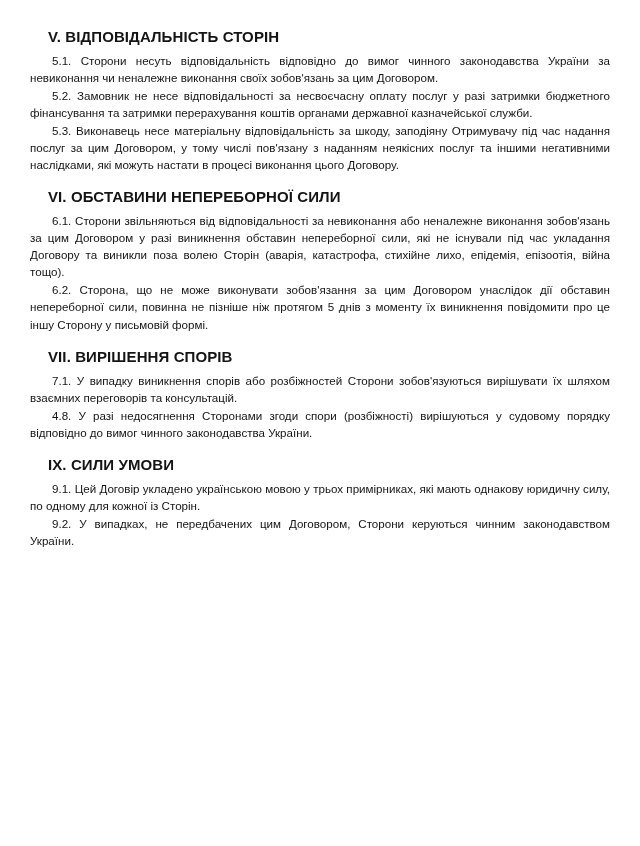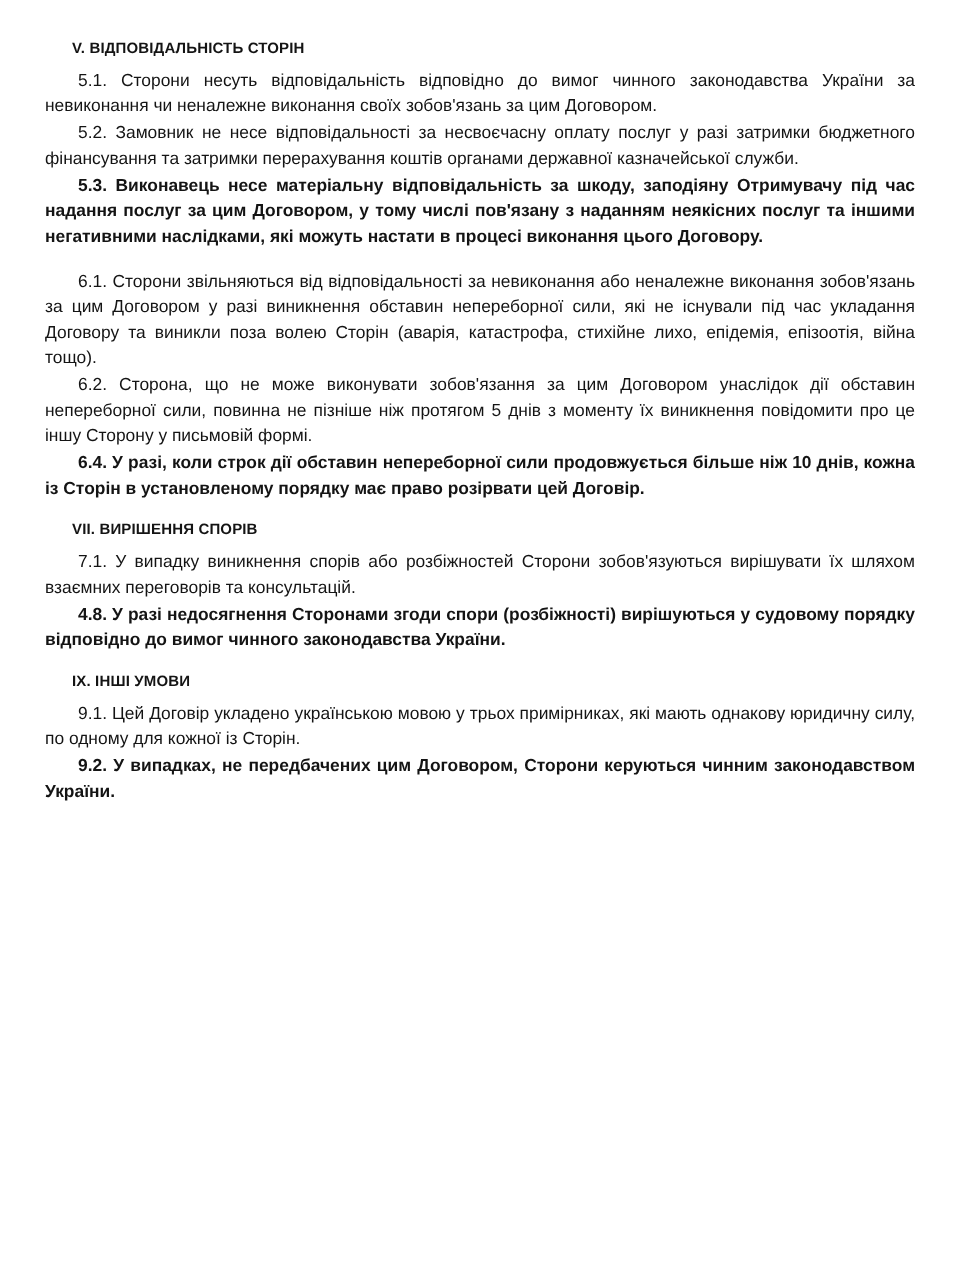--- a/index.html
+++ b/index.html
@@ -37,7 +37,7 @@
   }
   .heading {
     font-weight: bold;
-    font-size: 10px;
+    font-size: 15px;
     text-align: left;
     margin: 0 0 4px 18px;
     letter-spacing: 0.1px;

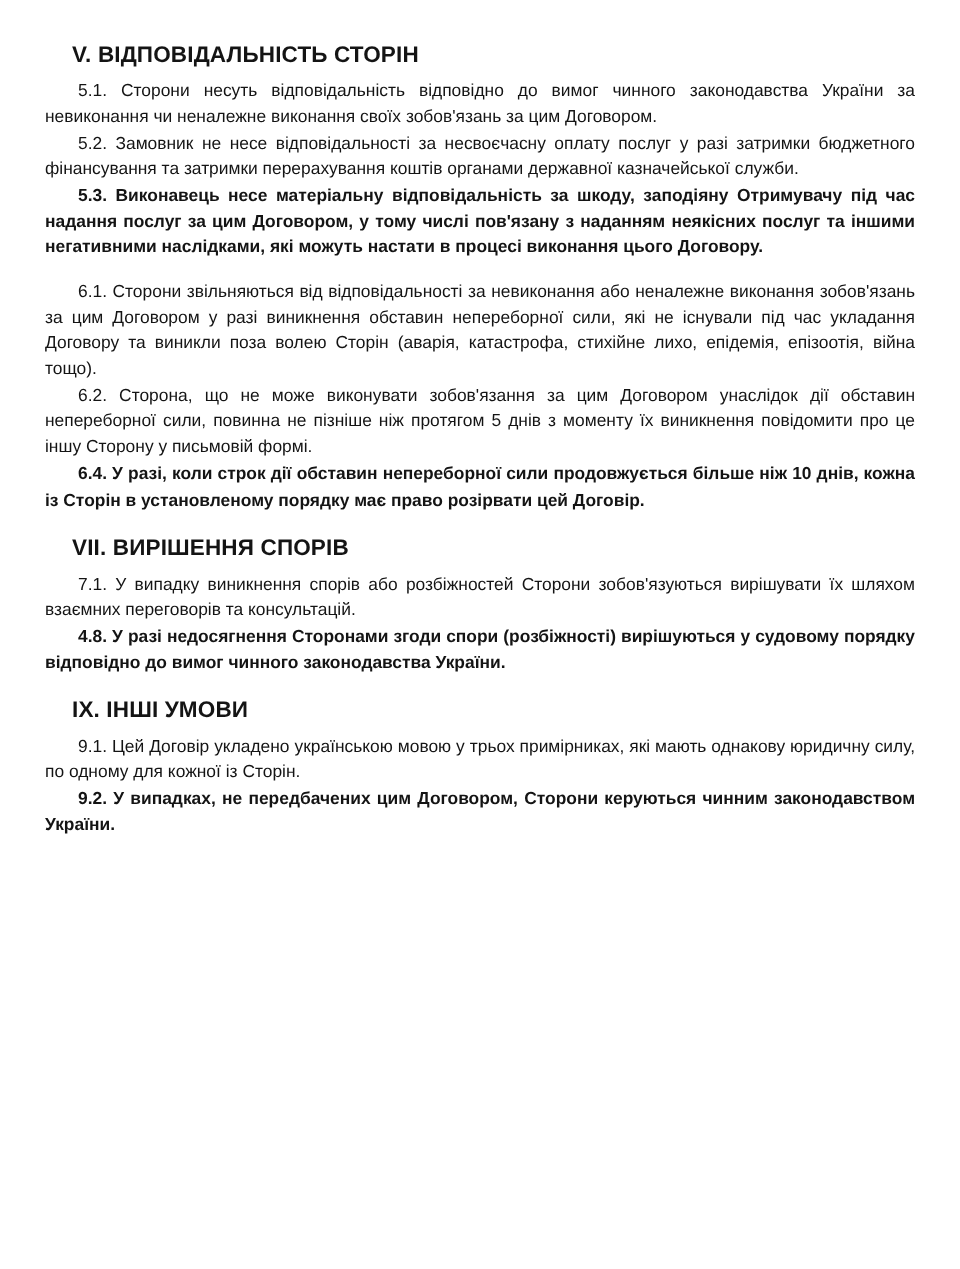--- a/index.html
+++ b/index.html
@@ -50,7 +50,6 @@
   }
   .para:last-child {
     margin-bottom: 0;
-    font-weight: bold;
   }
 </style>
 </head>

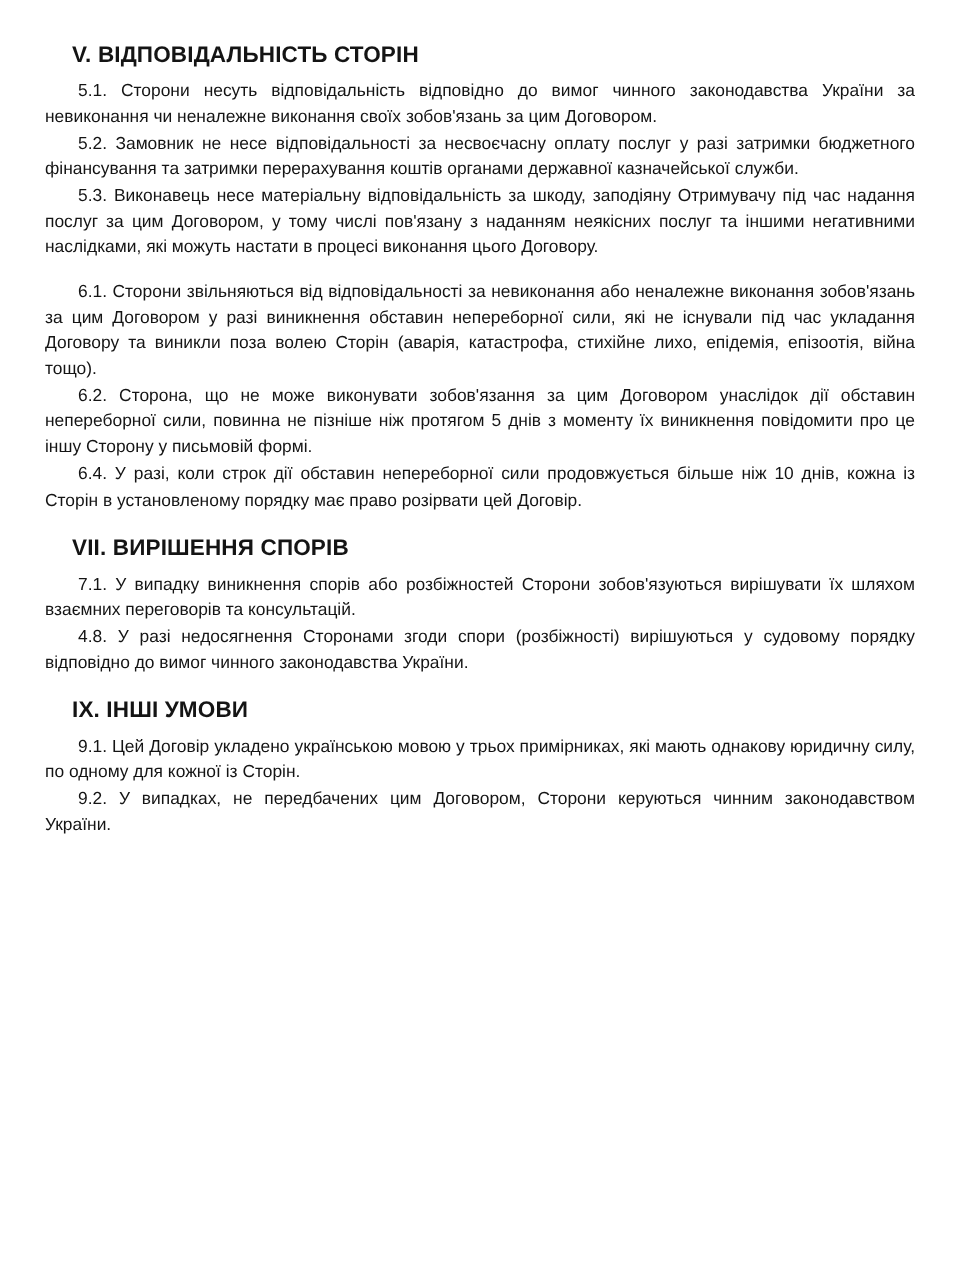--- a/index.html
+++ b/index.html
@@ -66,6 +66,7 @@
     </div>
 
     <div class="section">
+      <div class="heading">VI. ОБСТАВИНИ НЕПЕРЕБОРНОЇ СИЛИ</div>
       <p class="para">6.1. Сторони звільняються від відповідальності за невиконання або неналежне виконання зобов'язань за цим Договором у разі виникнення обставин непереборної сили, які не існували під час укладання Договору та виникли поза волею Сторін (аварія, катастрофа, стихійне лихо, епідемія, епізоотія, війна тощо).</p>
       <p class="para">6.2. Сторона, що не може виконувати зобов'язання за цим Договором унаслідок дії обставин непереборної сили, повинна не пізніше ніж протягом 5 днів з моменту їх виникнення повідомити про це іншу Сторону у письмовій формі.</p>
       <p class="para">6.4. У разі, коли строк дії обставин непереборної сили продовжується більше ніж 10 днів, кожна із Сторін в установленому порядку має право розірвати цей Договір.</p>

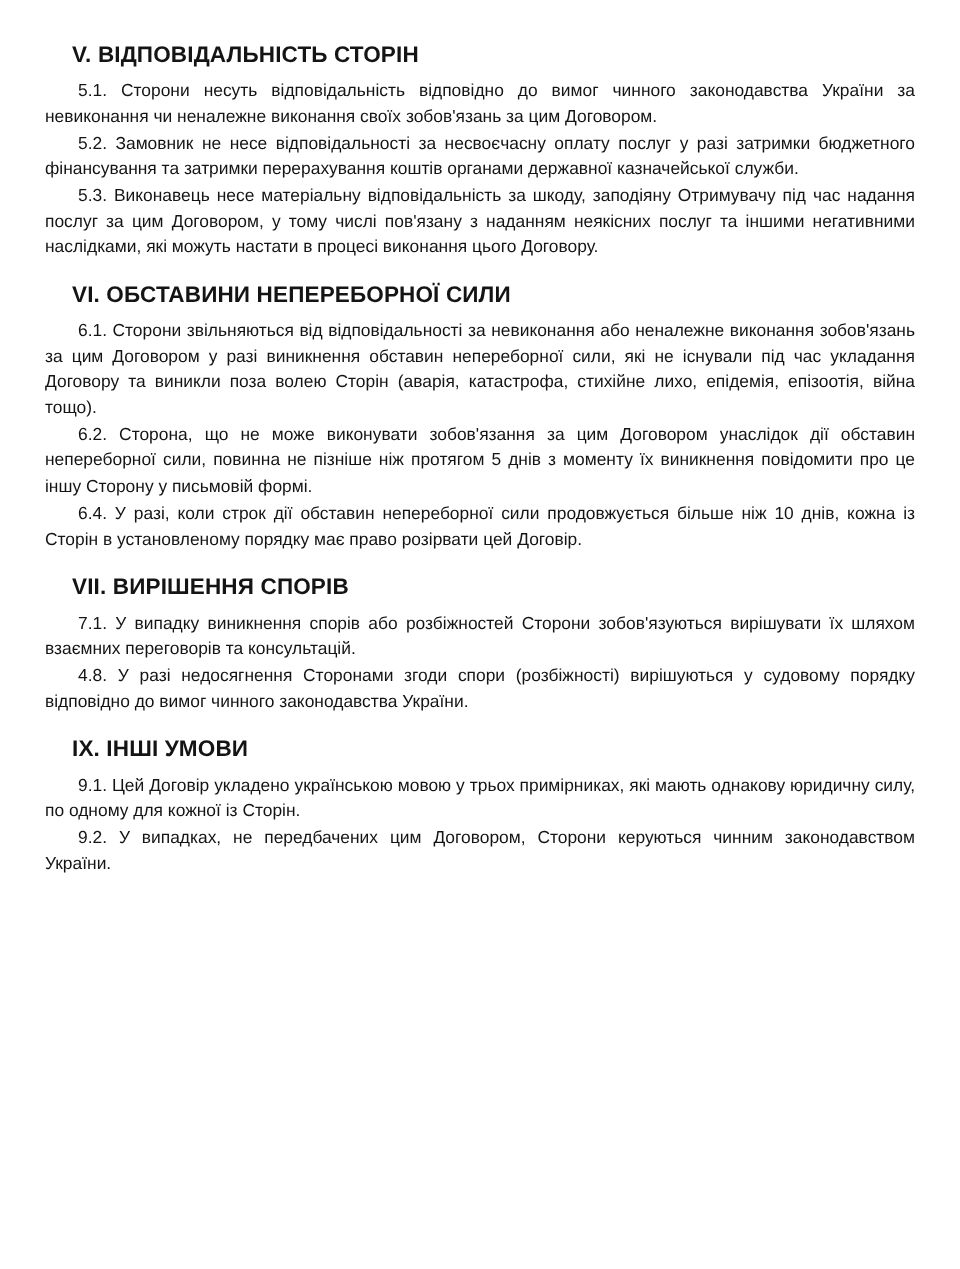--- a/index.html
+++ b/index.html
@@ -69,7 +69,6 @@
       <div class="heading">VI. ОБСТАВИНИ НЕПЕРЕБОРНОЇ СИЛИ</div>
       <p class="para">6.1. Сторони звільняються від відповідальності за невиконання або неналежне виконання зобов'язань за цим Договором у разі виникнення обставин непереборної сили, які не існували під час укладання Договору та виникли поза волею Сторін (аварія, катастрофа, стихійне лихо, епідемія, епізоотія, війна тощо).</p>
       <p class="para">6.2. Сторона, що не може виконувати зобов'язання за цим Договором унаслідок дії обставин непереборної сили, повинна не пізніше ніж протягом 5 днів з моменту їх виникнення повідомити про це іншу Сторону у письмовій формі.</p>
-      <p class="para">6.4. У разі, коли строк дії обставин непереборної сили продовжується більше ніж 10 днів, кожна із Сторін в установленому порядку має право розірвати цей Договір.</p>
     </div>
 
     <div class="section">

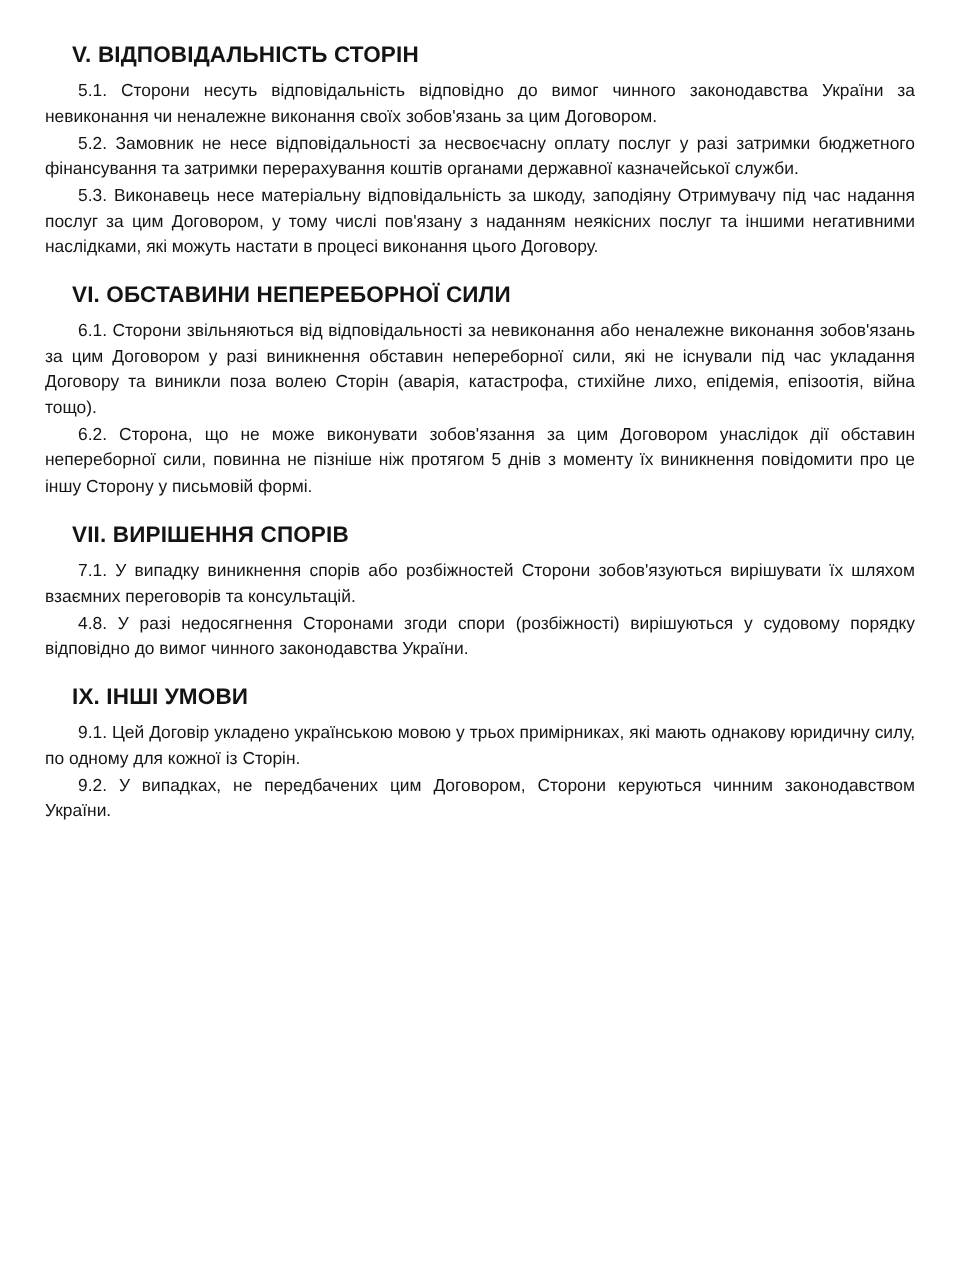--- a/index.html
+++ b/index.html
@@ -81,7 +81,7 @@
     </div>
 
     <div class="section">
-      <div class="heading">IX. ІНШІ УМОВИ</div>
+      <div class="heading">IX. СИЛИ УМОВИ</div>
       <p class="para">9.1. Цей Договір укладено українською мовою у трьох примірниках, які мають однакову юридичну силу, по одному для кожної із Сторін.</p>
       <p class="para">9.2. У випадках, не передбачених цим Договором, Сторони керуються чинним законодавством України.</p>
     </div>

